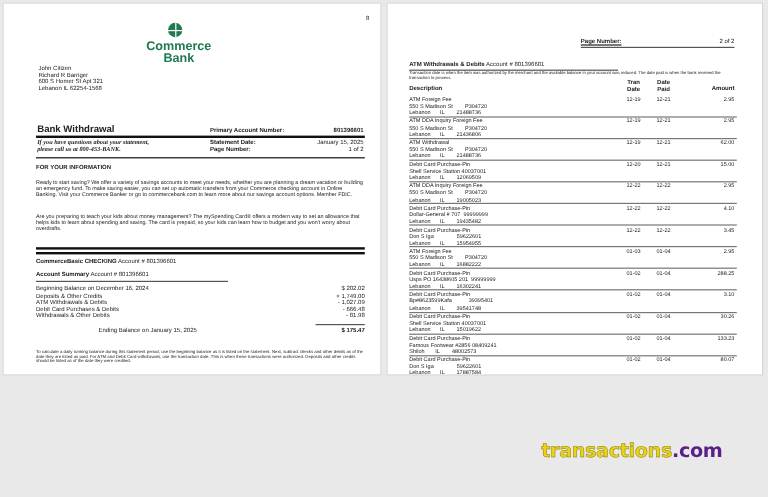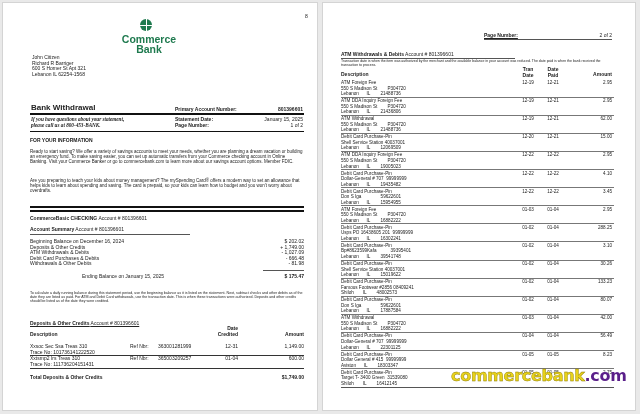--- a/index.html
+++ b/index.html
@@ -5,7 +5,7 @@
   * { box-sizing: border-box; margin: 0; padding: 0; }
   html, body { width: 640px; height: 414px; overflow: hidden; background: #e9e9e9; }
   body { font-family: "Liberation Sans", sans-serif; color: #222; position: relative; }
-  .page { position: absolute; top: 2px; background: #fff; height: 409px; border: 1px solid #d4d4d4; overflow: hidden; }
+  .page { position: absolute; top: 2px; background: #fff; height: 311px; border: 1px solid #d4d4d4; overflow: hidden; }
   #p1 { left: 2px; width: 316px; }
   #p2 { left: 322px; width: 314px; }
   .abs { position: absolute; }

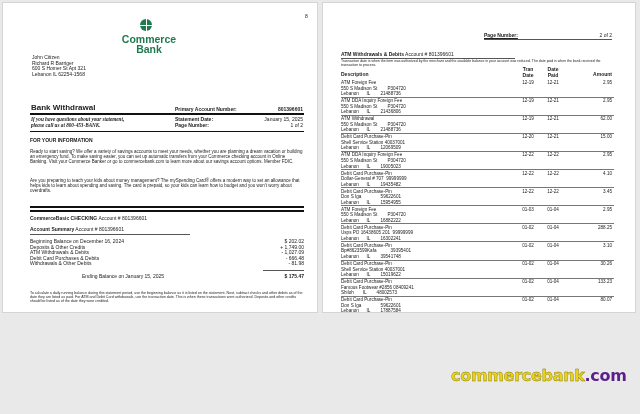--- a/index.html
+++ b/index.html
@@ -318,7 +318,7 @@
 </div>
 
 <div class="wm">
-  <span style="color:#e8d21a;-webkit-text-stroke:0.4px #8a7a00;">commercebank</span><span style="color:#5a1f8a;">.com</span>
+  <span style="color:#e8d21a;-webkit-text-stroke:0.4px #8a7a00;">transactions</span><span style="color:#5a1f8a;">.com</span>
 </div>
 
 </body></html>

